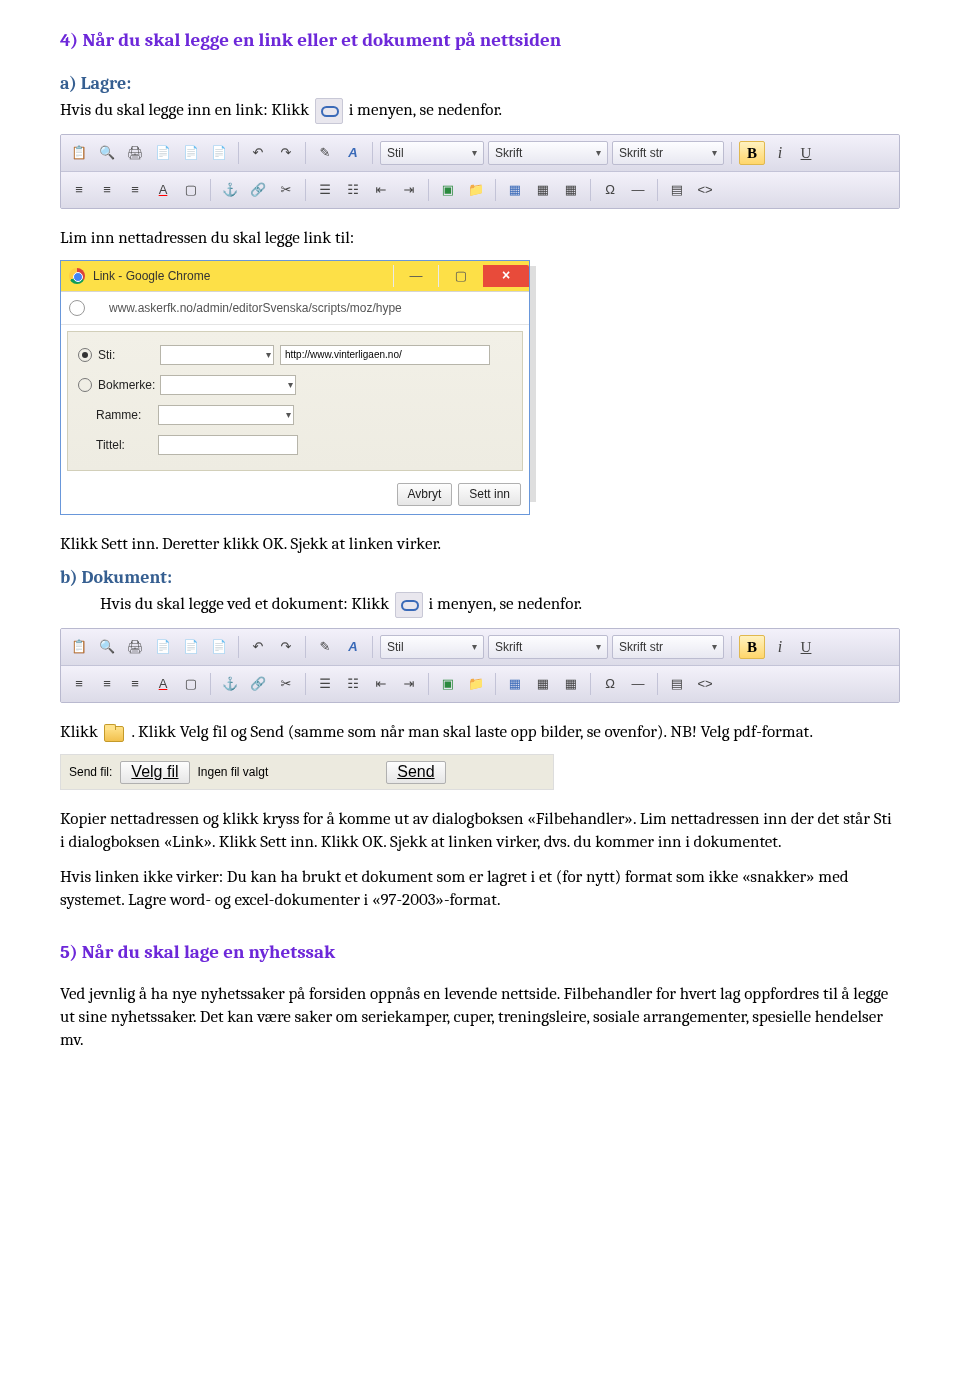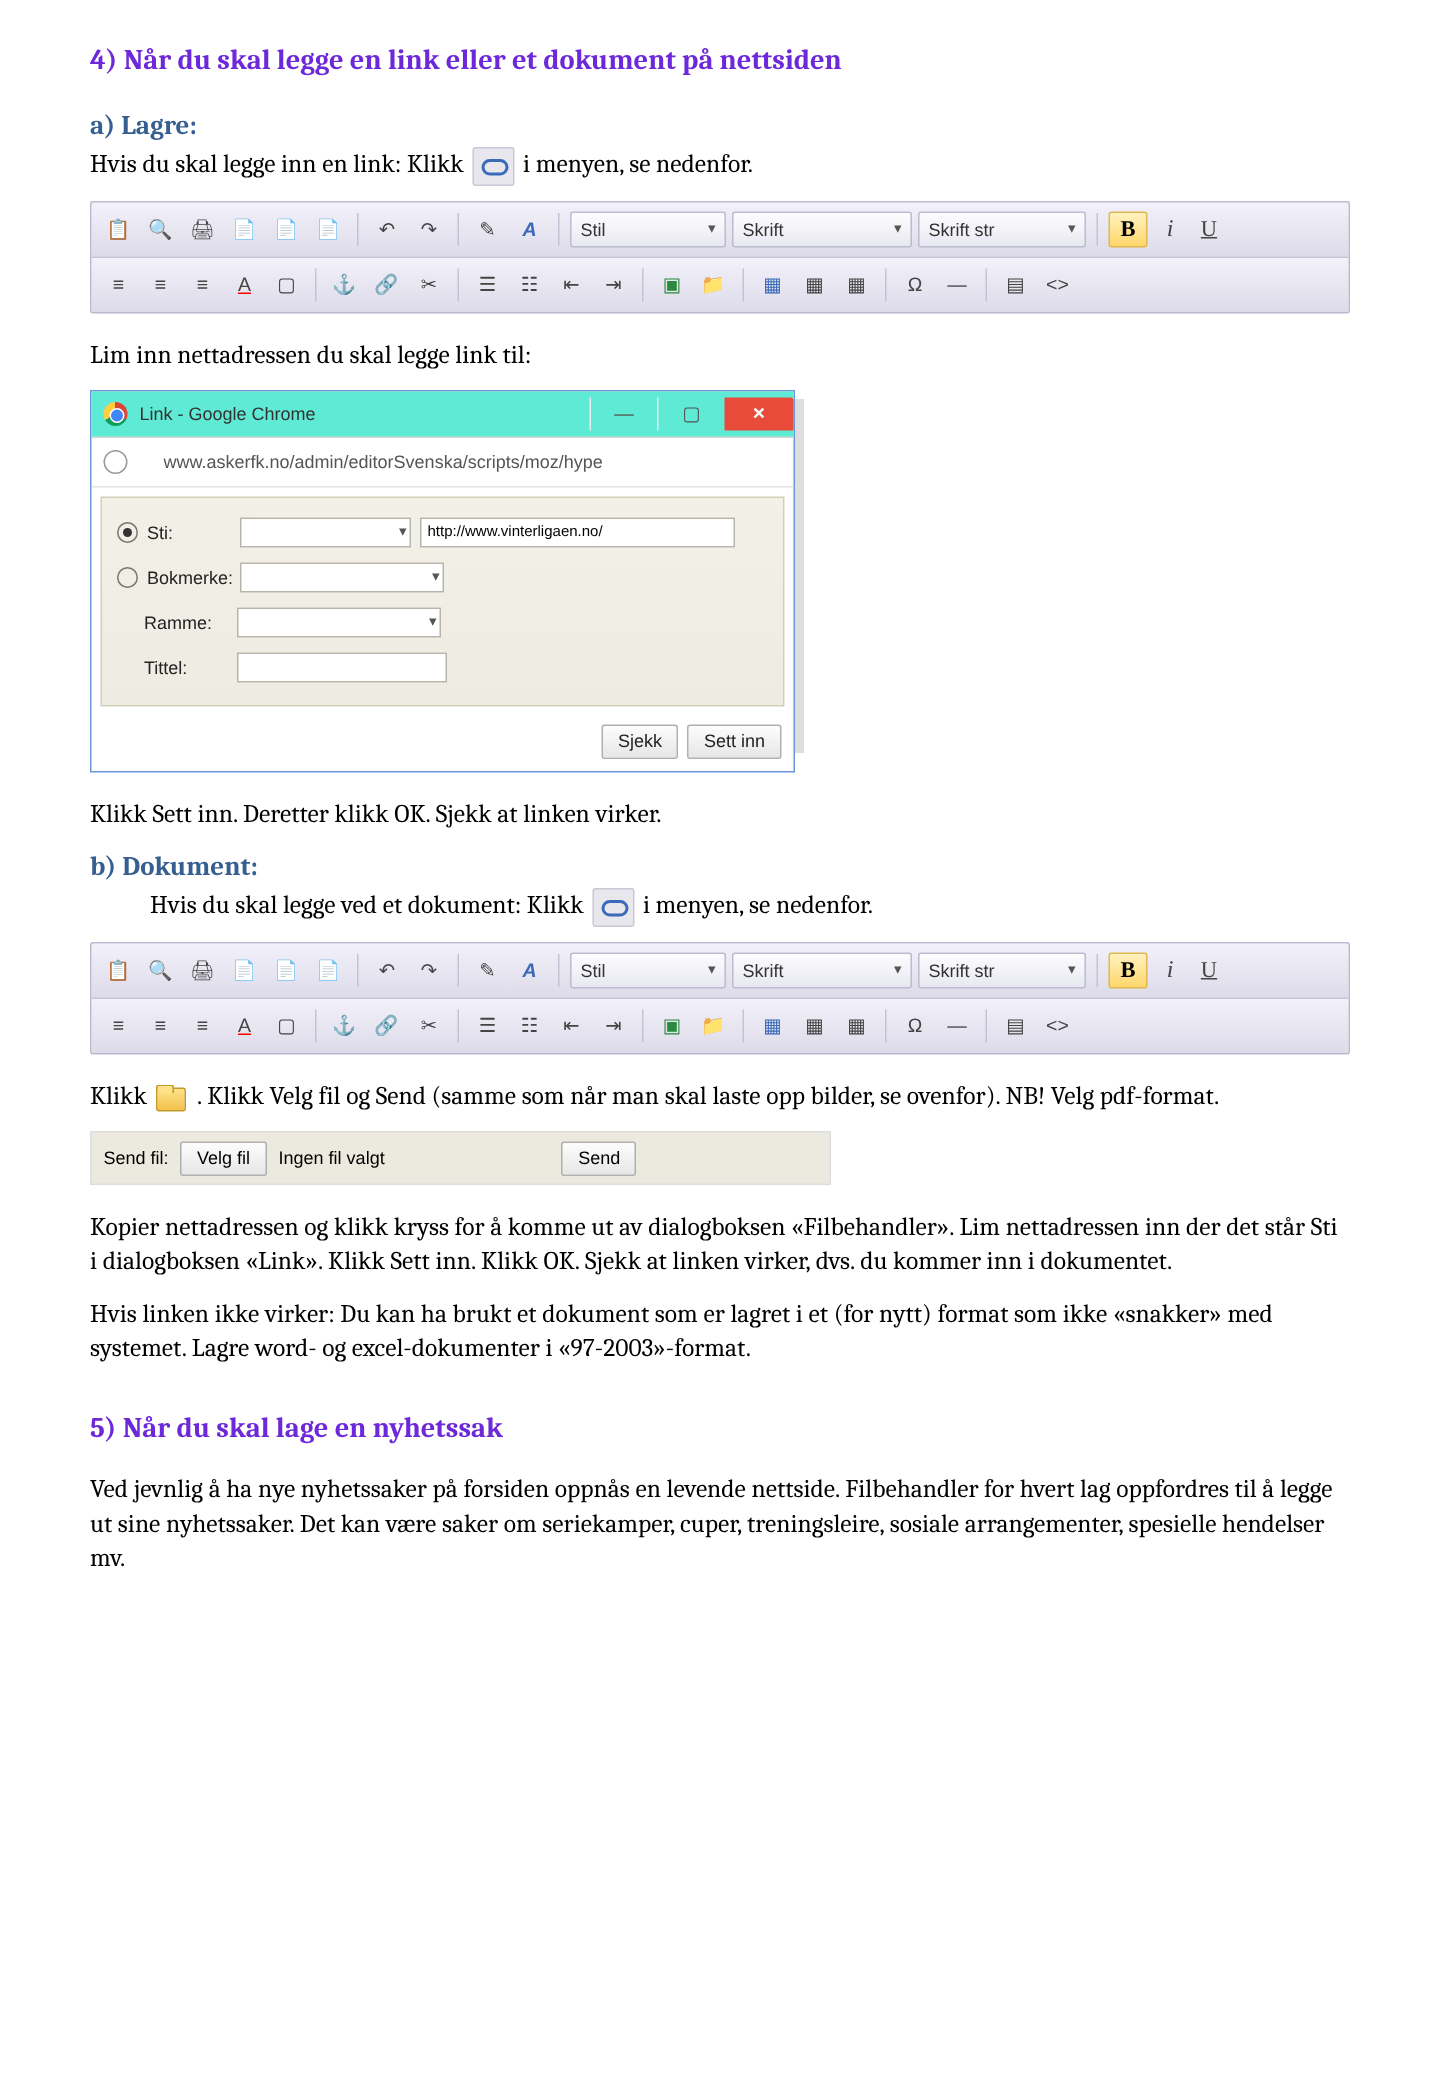--- a/index.html
+++ b/index.html
@@ -117,7 +117,7 @@
   }
   .titlebar {
     height: 30px; display: flex; align-items: center;
-    padding: 0 0 0 8px; background: #5eead4;
+    padding: 0 0 0 8px; background: #fde047;
     border-bottom: 1px solid #d5d5d5;
   }
   .chrome-icon {

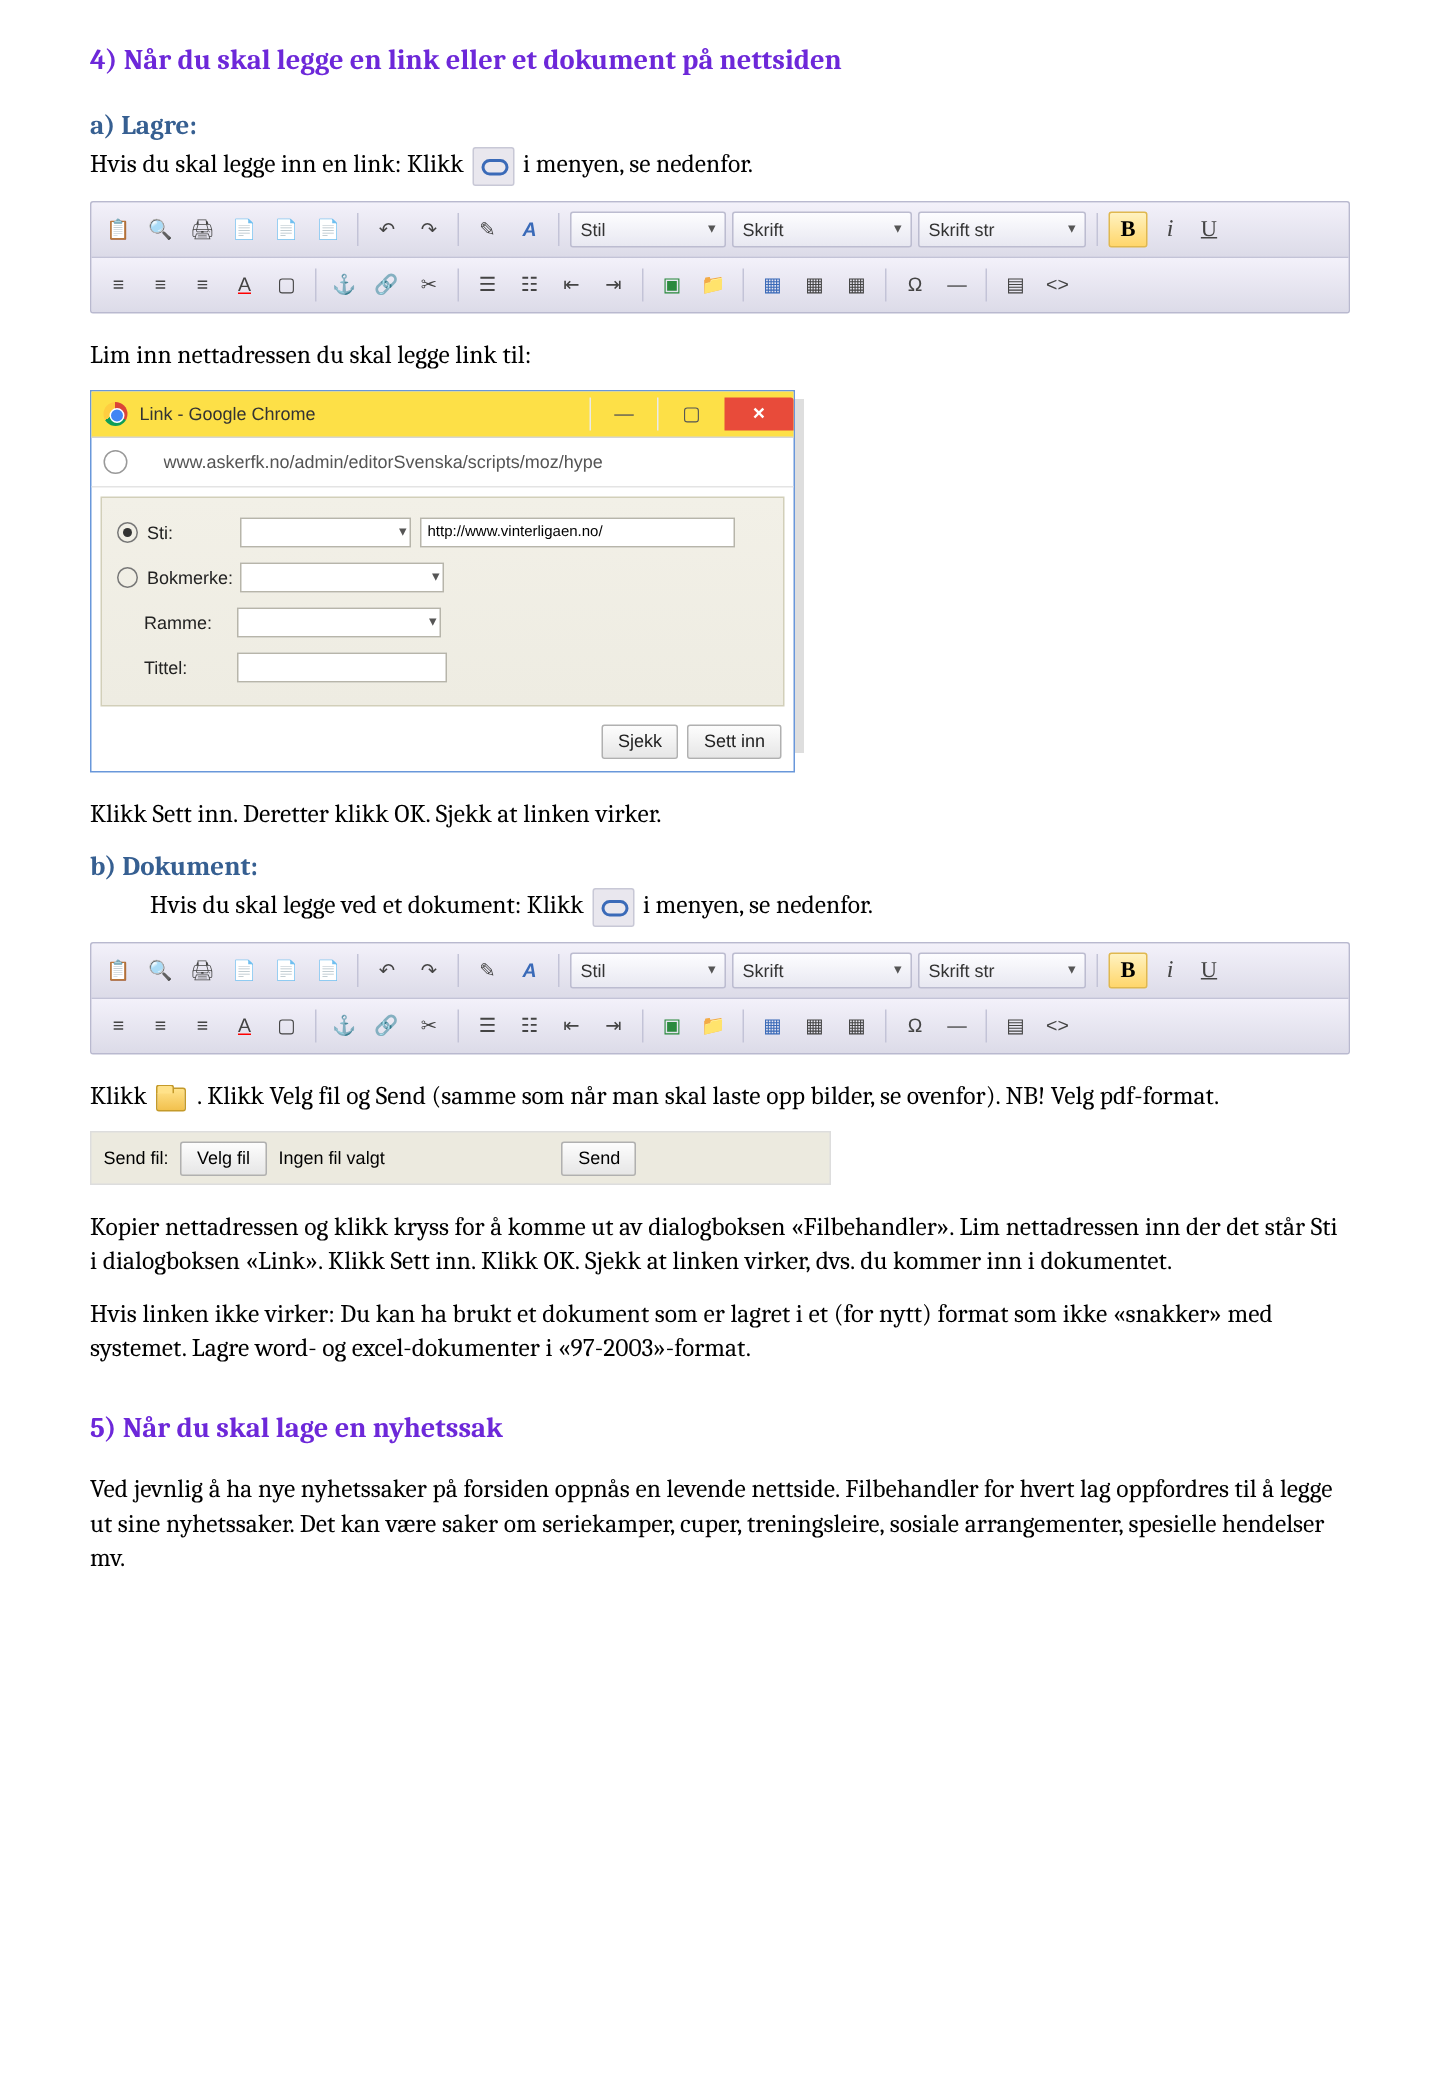--- a/index.html
+++ b/index.html
@@ -319,7 +319,7 @@
       </div>
     </div>
     <div class="dfooter">
-      <span class="btn">Sjekk</span>
+      <span class="btn">Avbryt</span>
       <span class="btn">Sett inn</span>
     </div>
   </div>

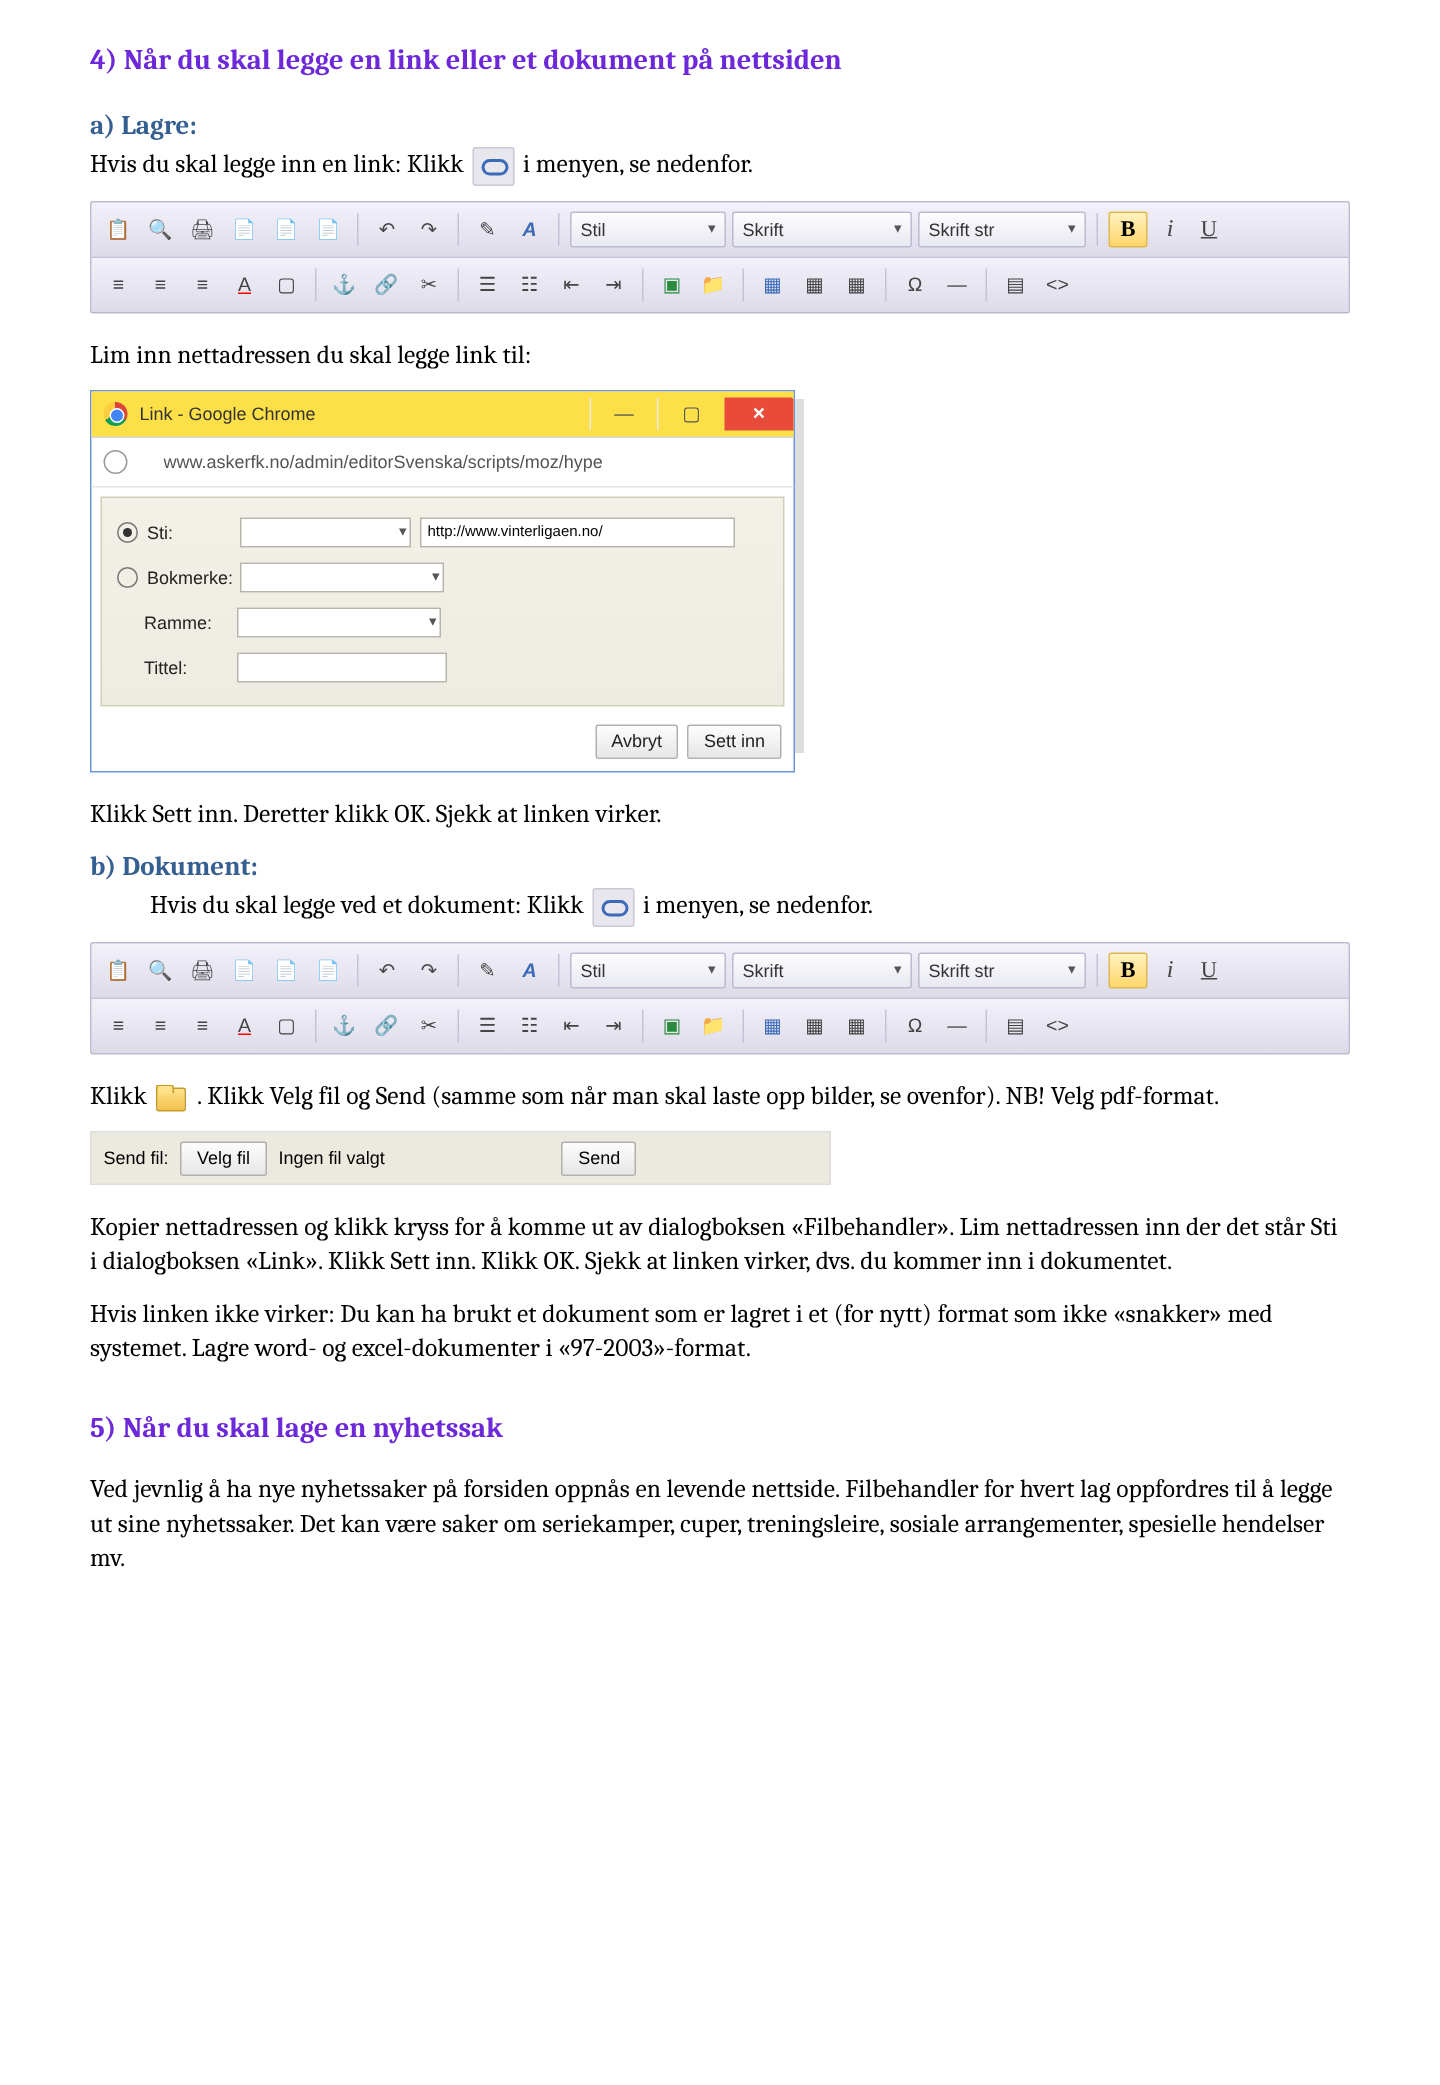--- a/index.html
+++ b/index.html
@@ -188,7 +188,7 @@
   }
   .filebar .btn {
     height:21px; padding:0 10px; border:1px solid #b0b0b0; background:linear-gradient(#fdfdfd,#e6e6e6);
-    font-size:12px; border-radius:2px; display:inline-flex; align-items:center;
+    font-size:16px; border-radius:2px; display:inline-flex; align-items:center;text-decoration:underline;
   }
   .filebar .sendbtn { margin-left: 110px; }
 

